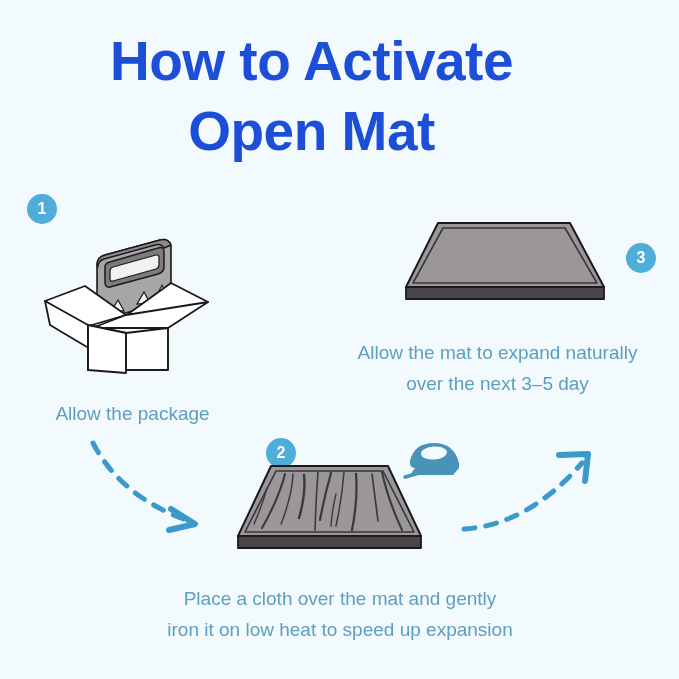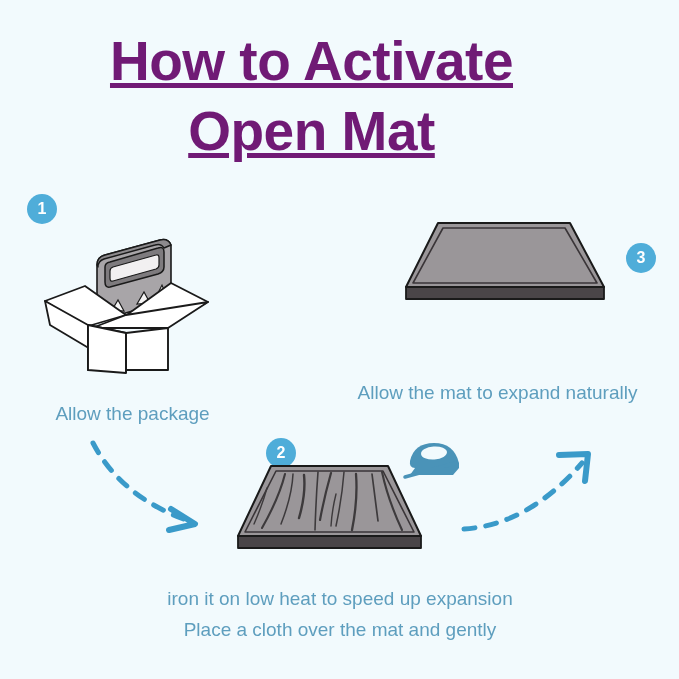--- a/index.html
+++ b/index.html
@@ -27,12 +27,11 @@
     top: 26px;
     width: 623px;
     text-align: center;
-    color: #701a75;
+    color: #1d4ed8;
     font-size: 55px;
     line-height: 70px;
     font-weight: 700;
     letter-spacing: -0.5px;
-    text-decoration: underline;
   }
   .title .line {
     display: block;

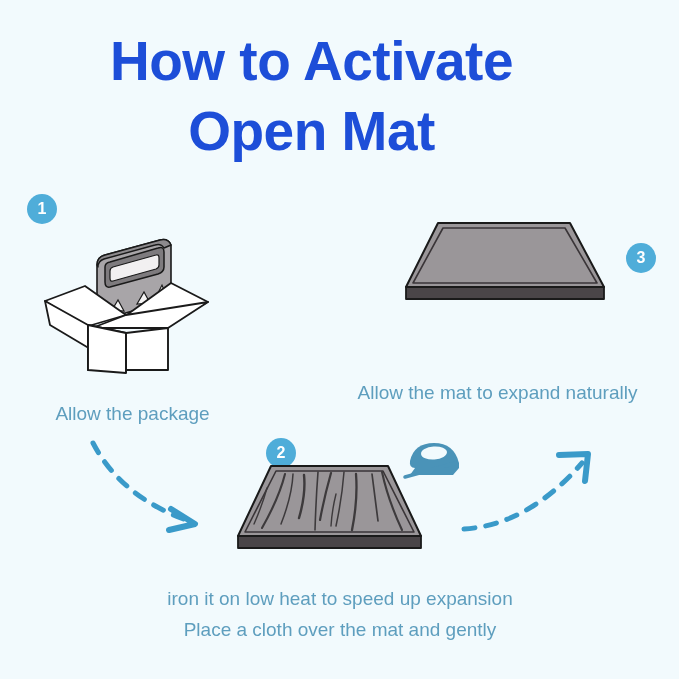--- a/index.html
+++ b/index.html
@@ -77,7 +77,6 @@
     left: 315px;
     top: 337px;
     width: 365px;
-    margin-top: 40px;
   }
   .caption .line { display: block; }
 

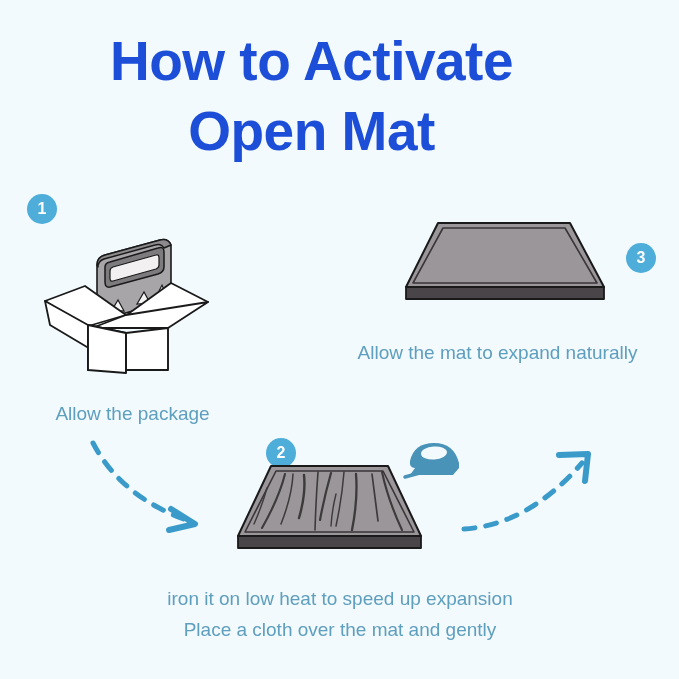--- a/index.html
+++ b/index.html
@@ -199,6 +199,7 @@
 
   <div class="caption" id="caption-3">
     <span class="line">Allow the mat to expand naturally</span>
+    <span class="line">over the next 3–5 day</span>
   </div>
 
 </div>

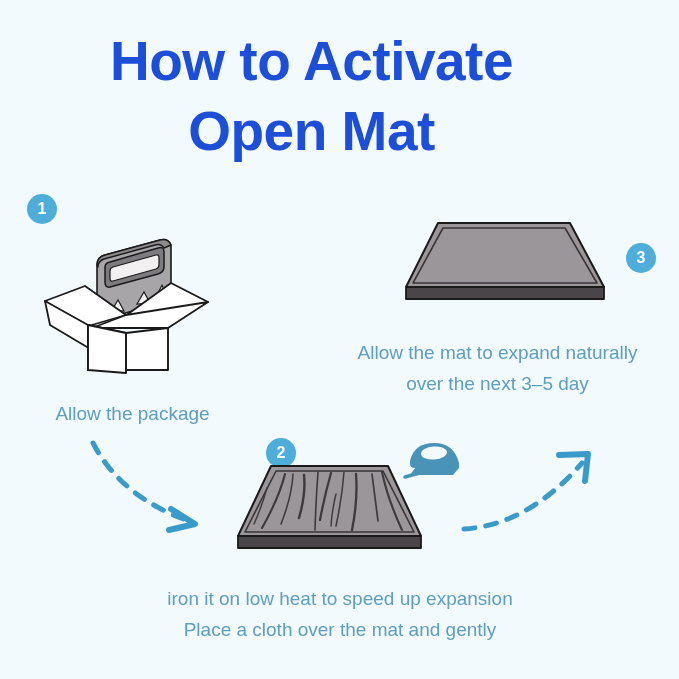--- a/index.html
+++ b/index.html
@@ -183,8 +183,8 @@
   </div>
 
   <div class="caption" id="caption-2">
+    <span class="line">Place a cloth over the mat and gently</span>
     <span class="line">iron it on low heat to speed up expansion</span>
-    <span class="line">Place a cloth over the mat and gently</span>
   </div>
 
   <div class="badge" id="badge-3">3</div>

